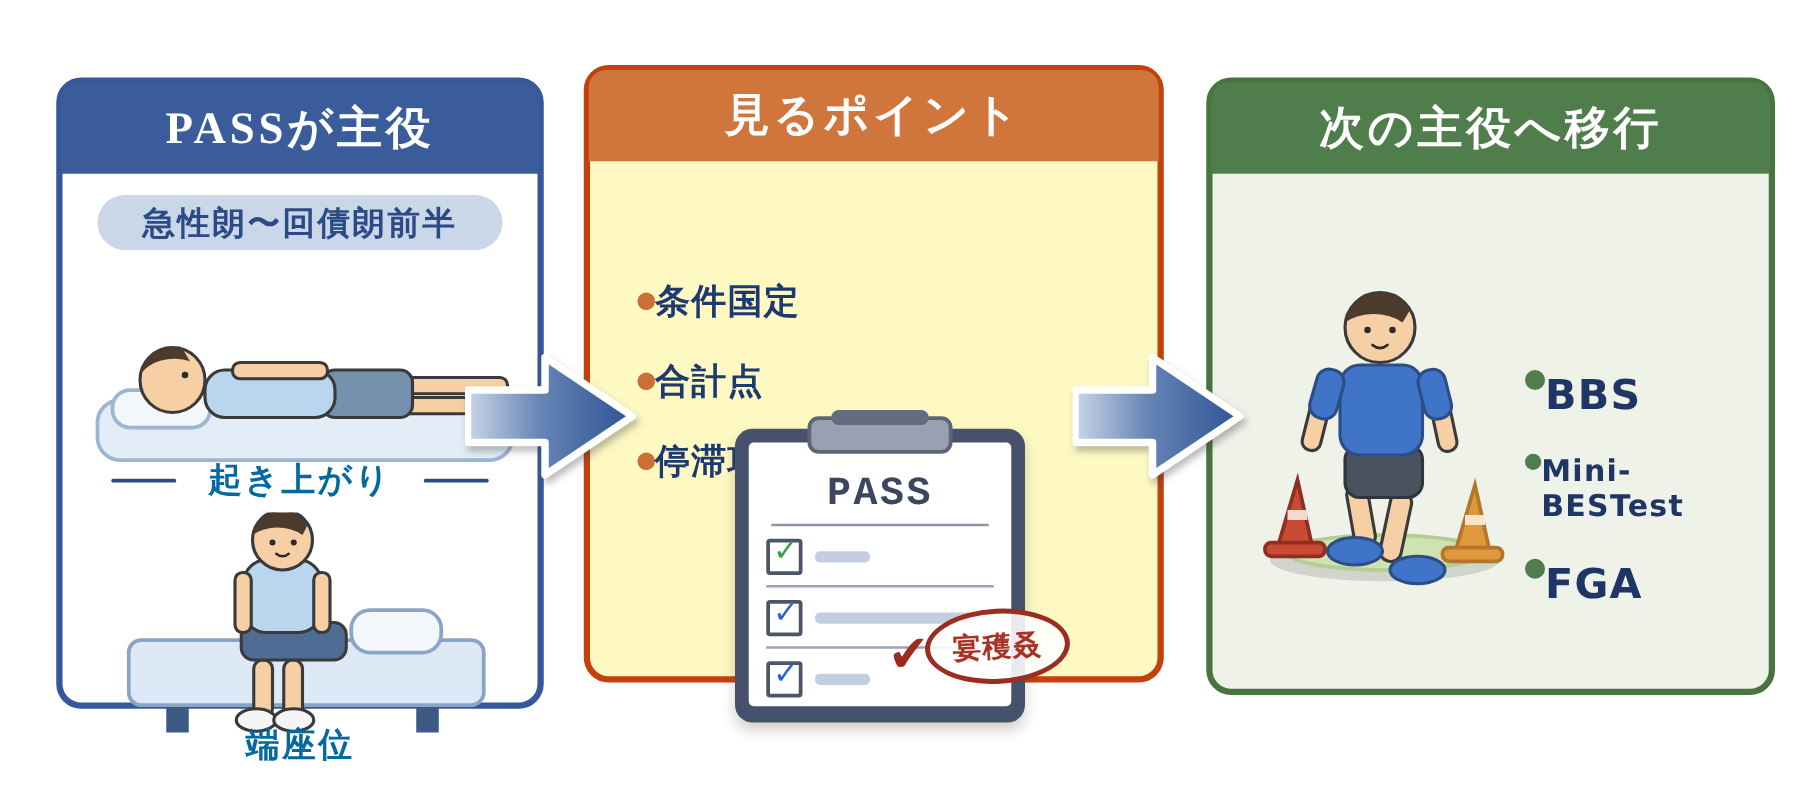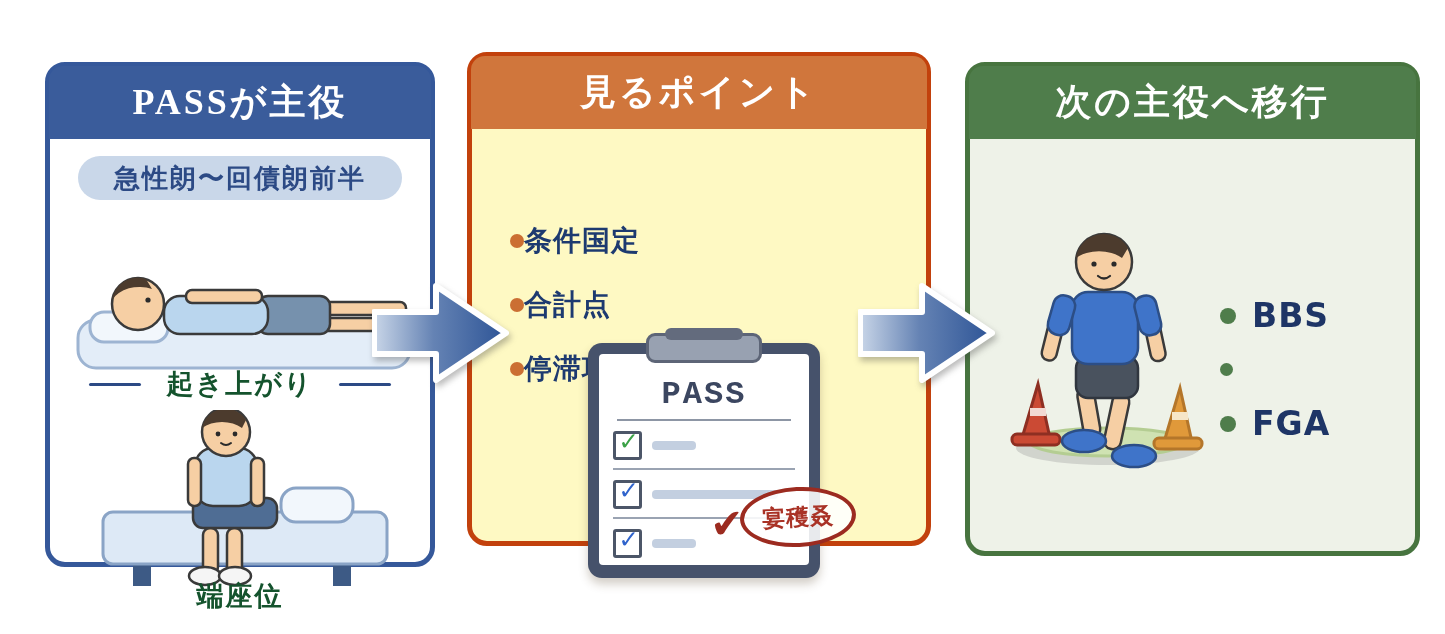--- a/index.html
+++ b/index.html
@@ -71,7 +71,7 @@
 
   
   .scale-list { position:absolute; left:250px; top:158px; display:flex; flex-direction:column; gap:28px; }
-  .scale-row { display:flex; align-items:center; gap:16px; }
+  .scale-row { display:flex; }
   .scale-dot { width:16px; height:16px; border-radius:50%; background:#4f7d4b; flex:0 0 auto; }
   .scale-text { color:#1e3566; font-weight:bold; letter-spacing:1px; }
   .scale-row.big .scale-text { font-size:33px; }

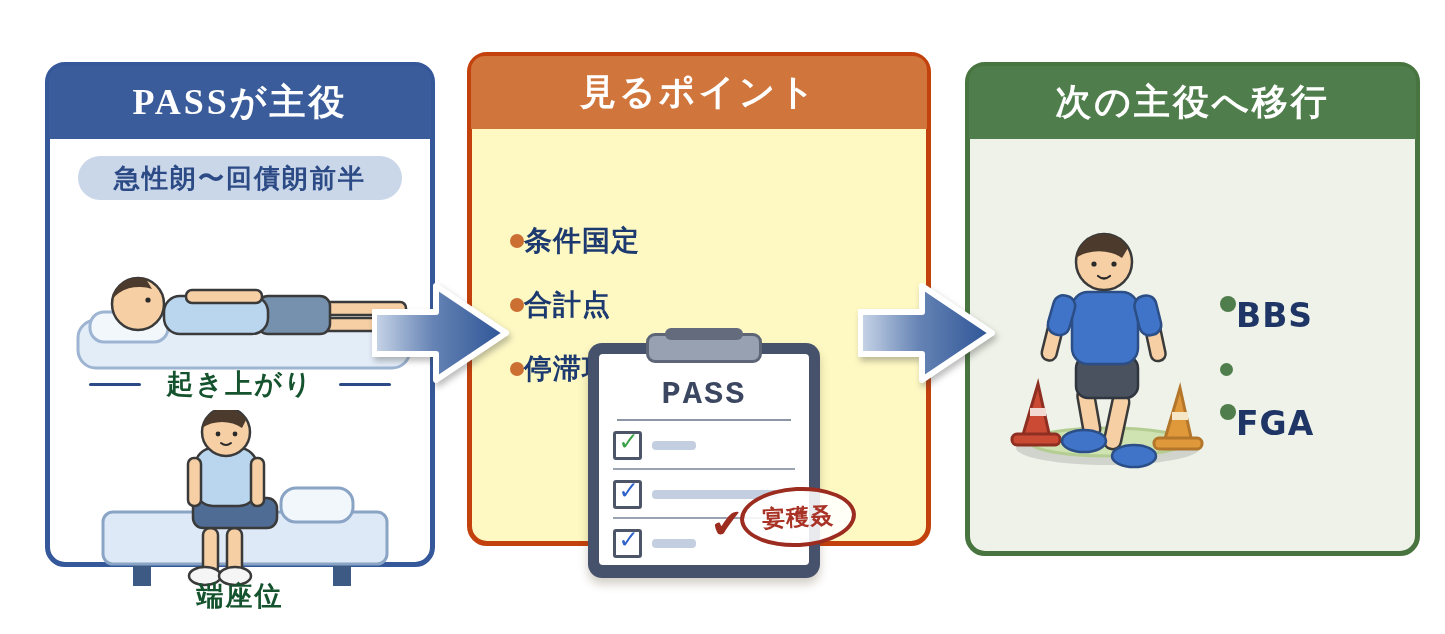--- a/index.html
+++ b/index.html
@@ -29,7 +29,7 @@
                  color:#2c4a85; font-size:26px; font-weight:bold; letter-spacing:2px; }
   .illu { position:absolute; }
   .figure-label { position:absolute; left:0; right:0; display:flex; align-items:center; justify-content:center;
-                  gap:26px; color:#14532d; font-size:27px; font-weight:bold; letter-spacing:2px; }
+                  gap:26px; color:#0369a1; font-size:27px; font-weight:bold; letter-spacing:2px; }
   .figure-label .rule { height:3px; width:52px; background:#2c4a85; border-radius:2px; }
 
   

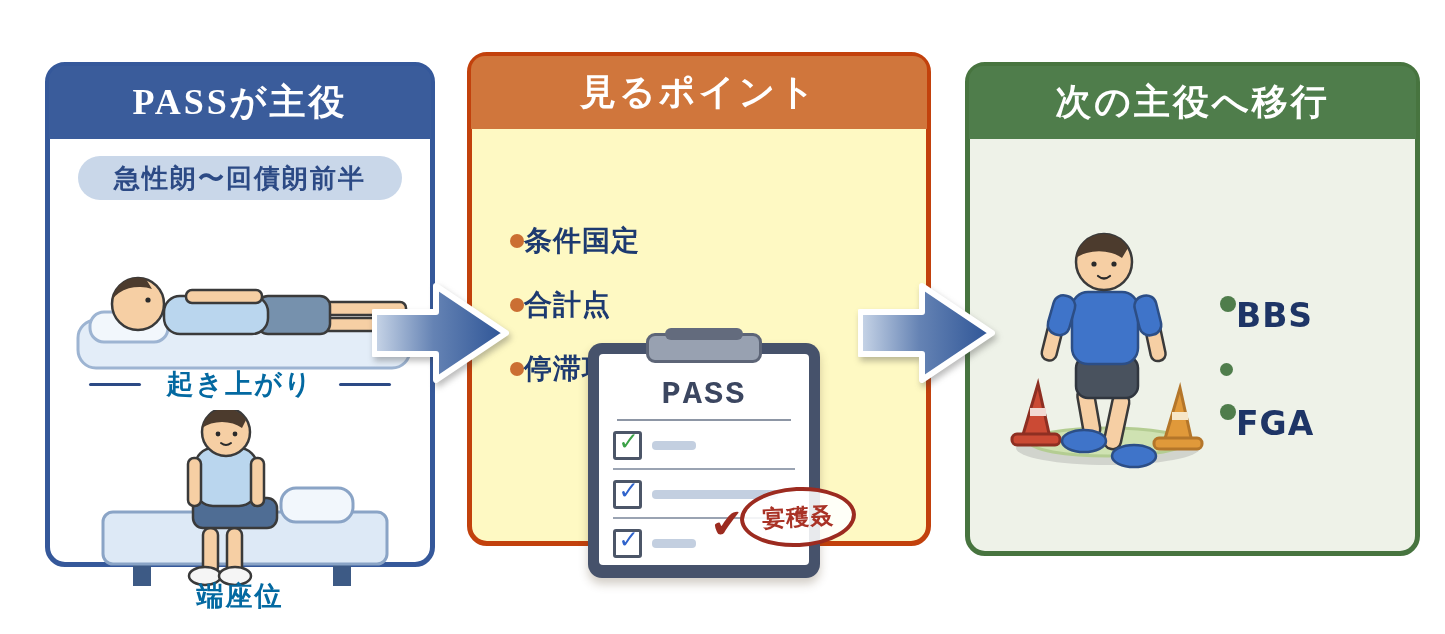--- a/index.html
+++ b/index.html
@@ -257,6 +257,7 @@
         </div>
         <div class="scale-row small">
           <span class="scale-dot"></span>
+          <span class="scale-text">Mini-BESTest</span>
         </div>
         <div class="scale-row big">
           <span class="scale-dot"></span>

